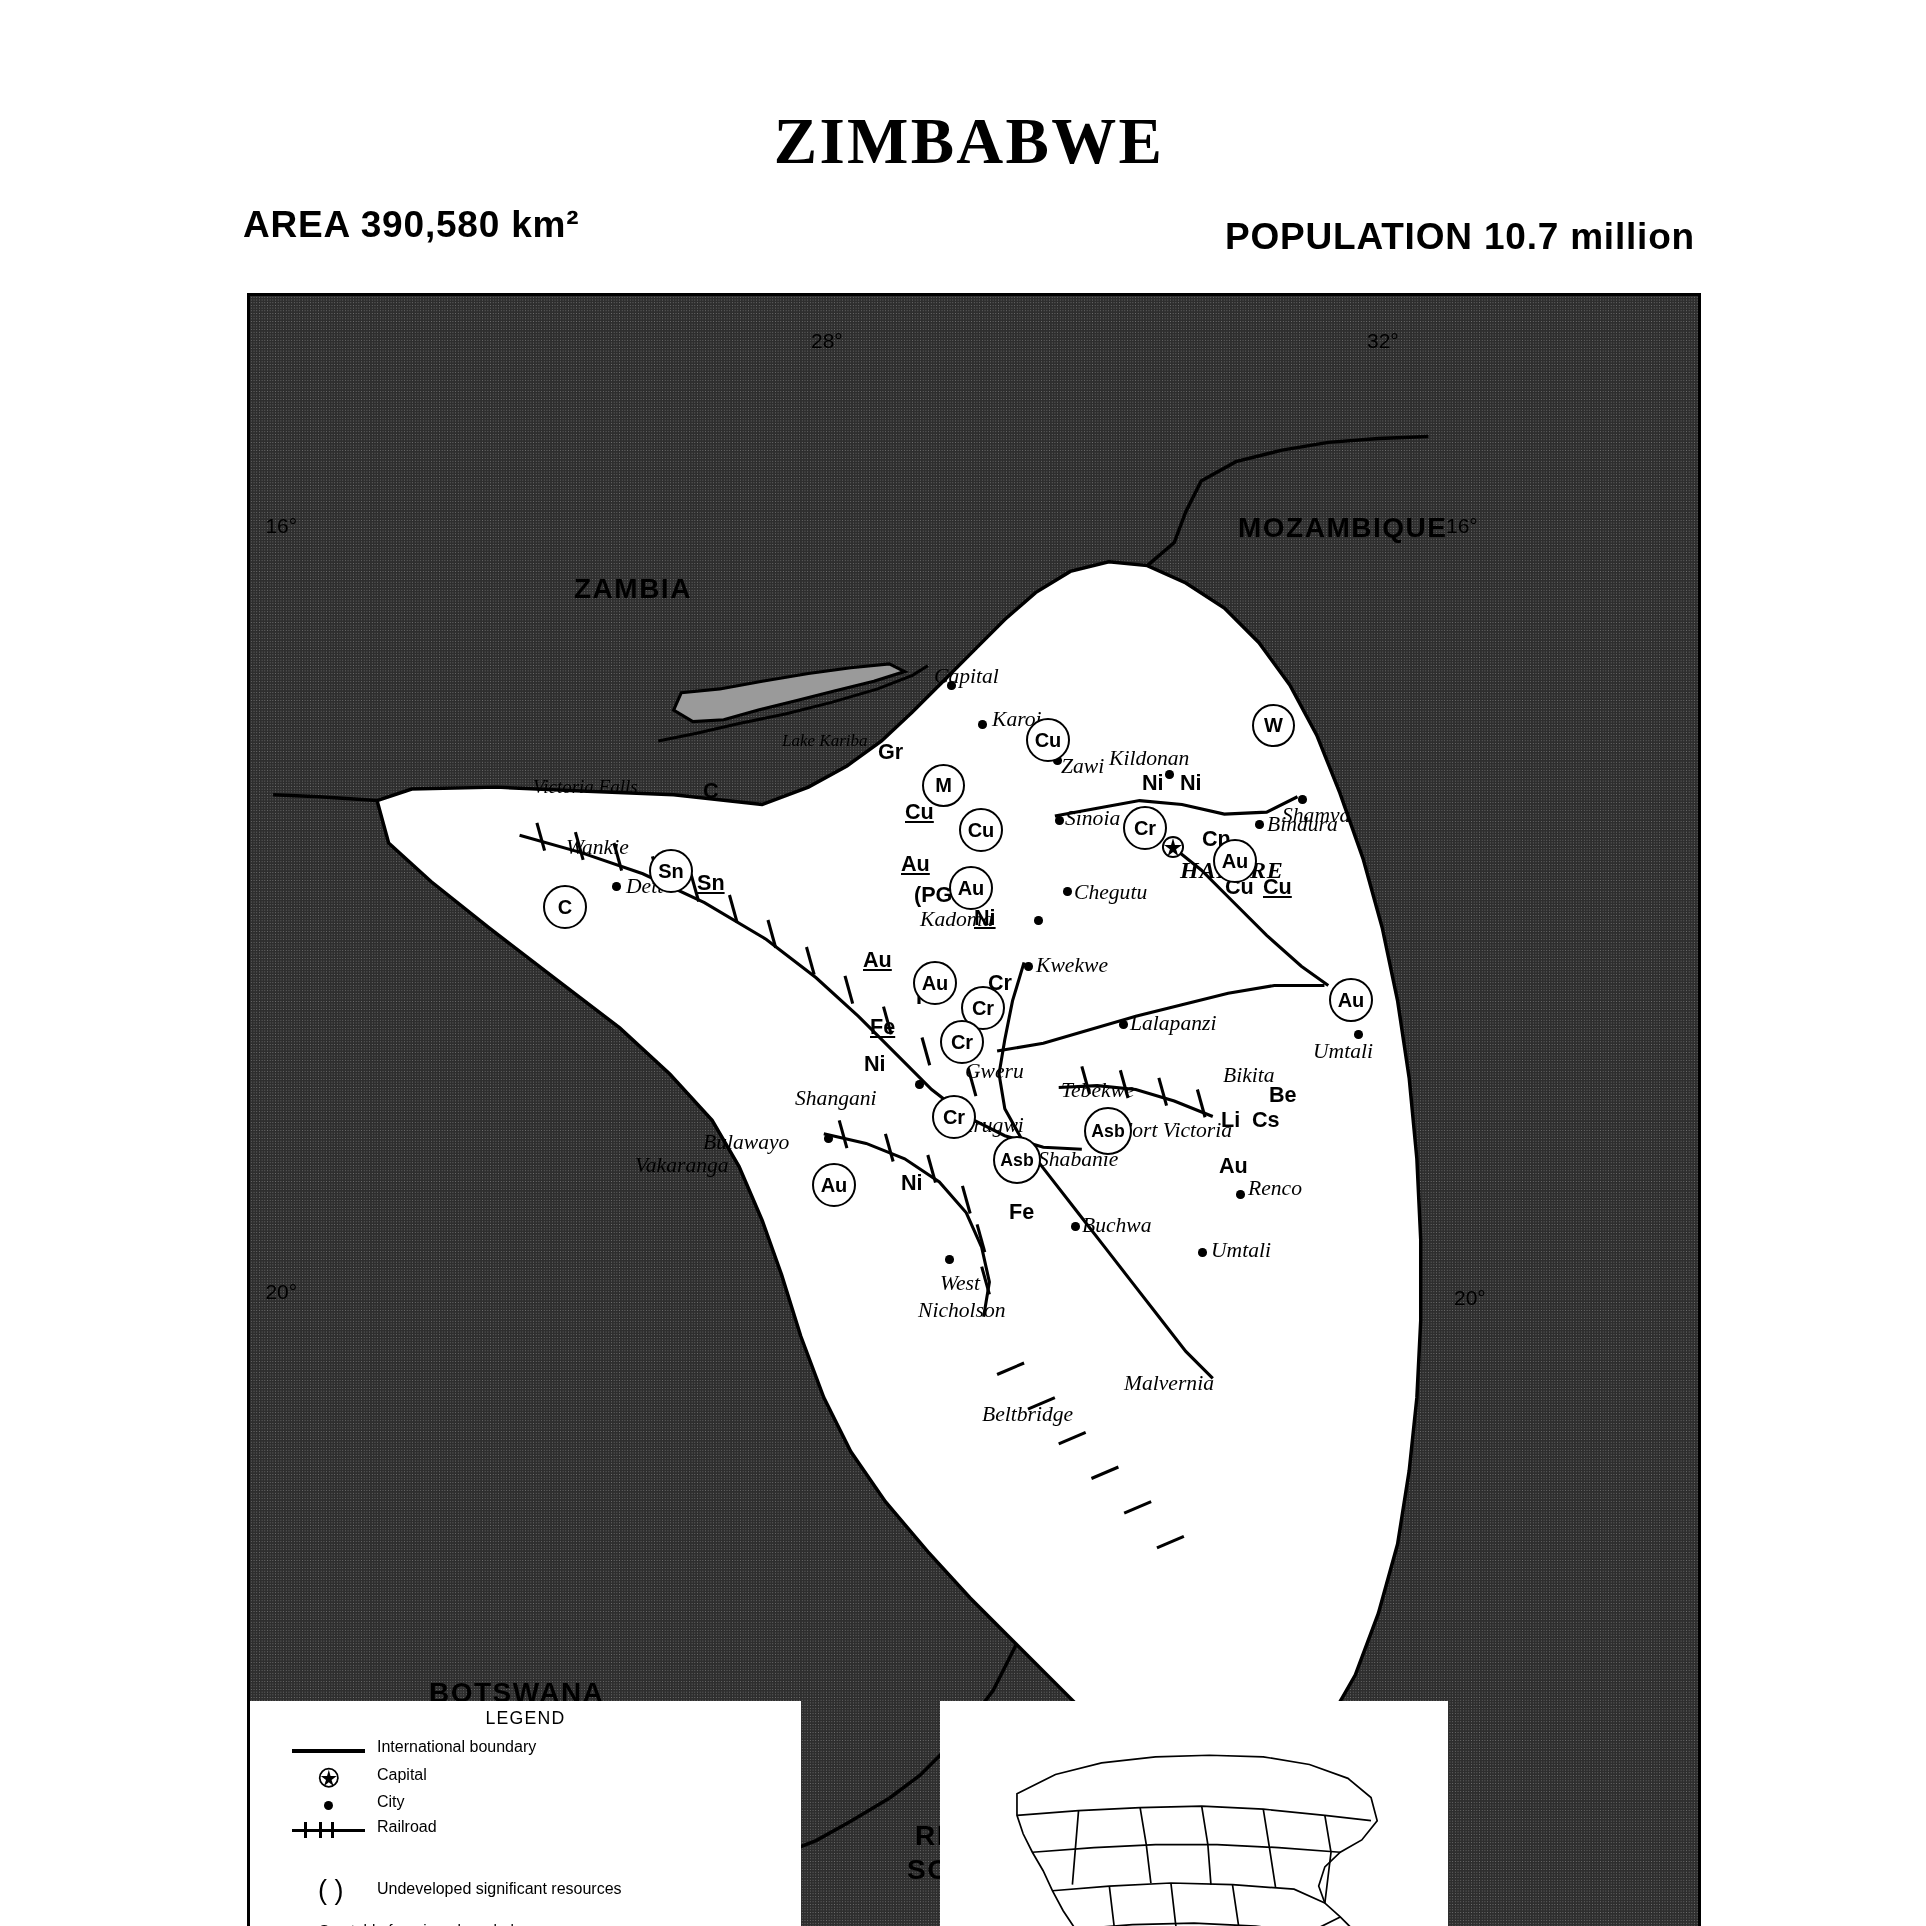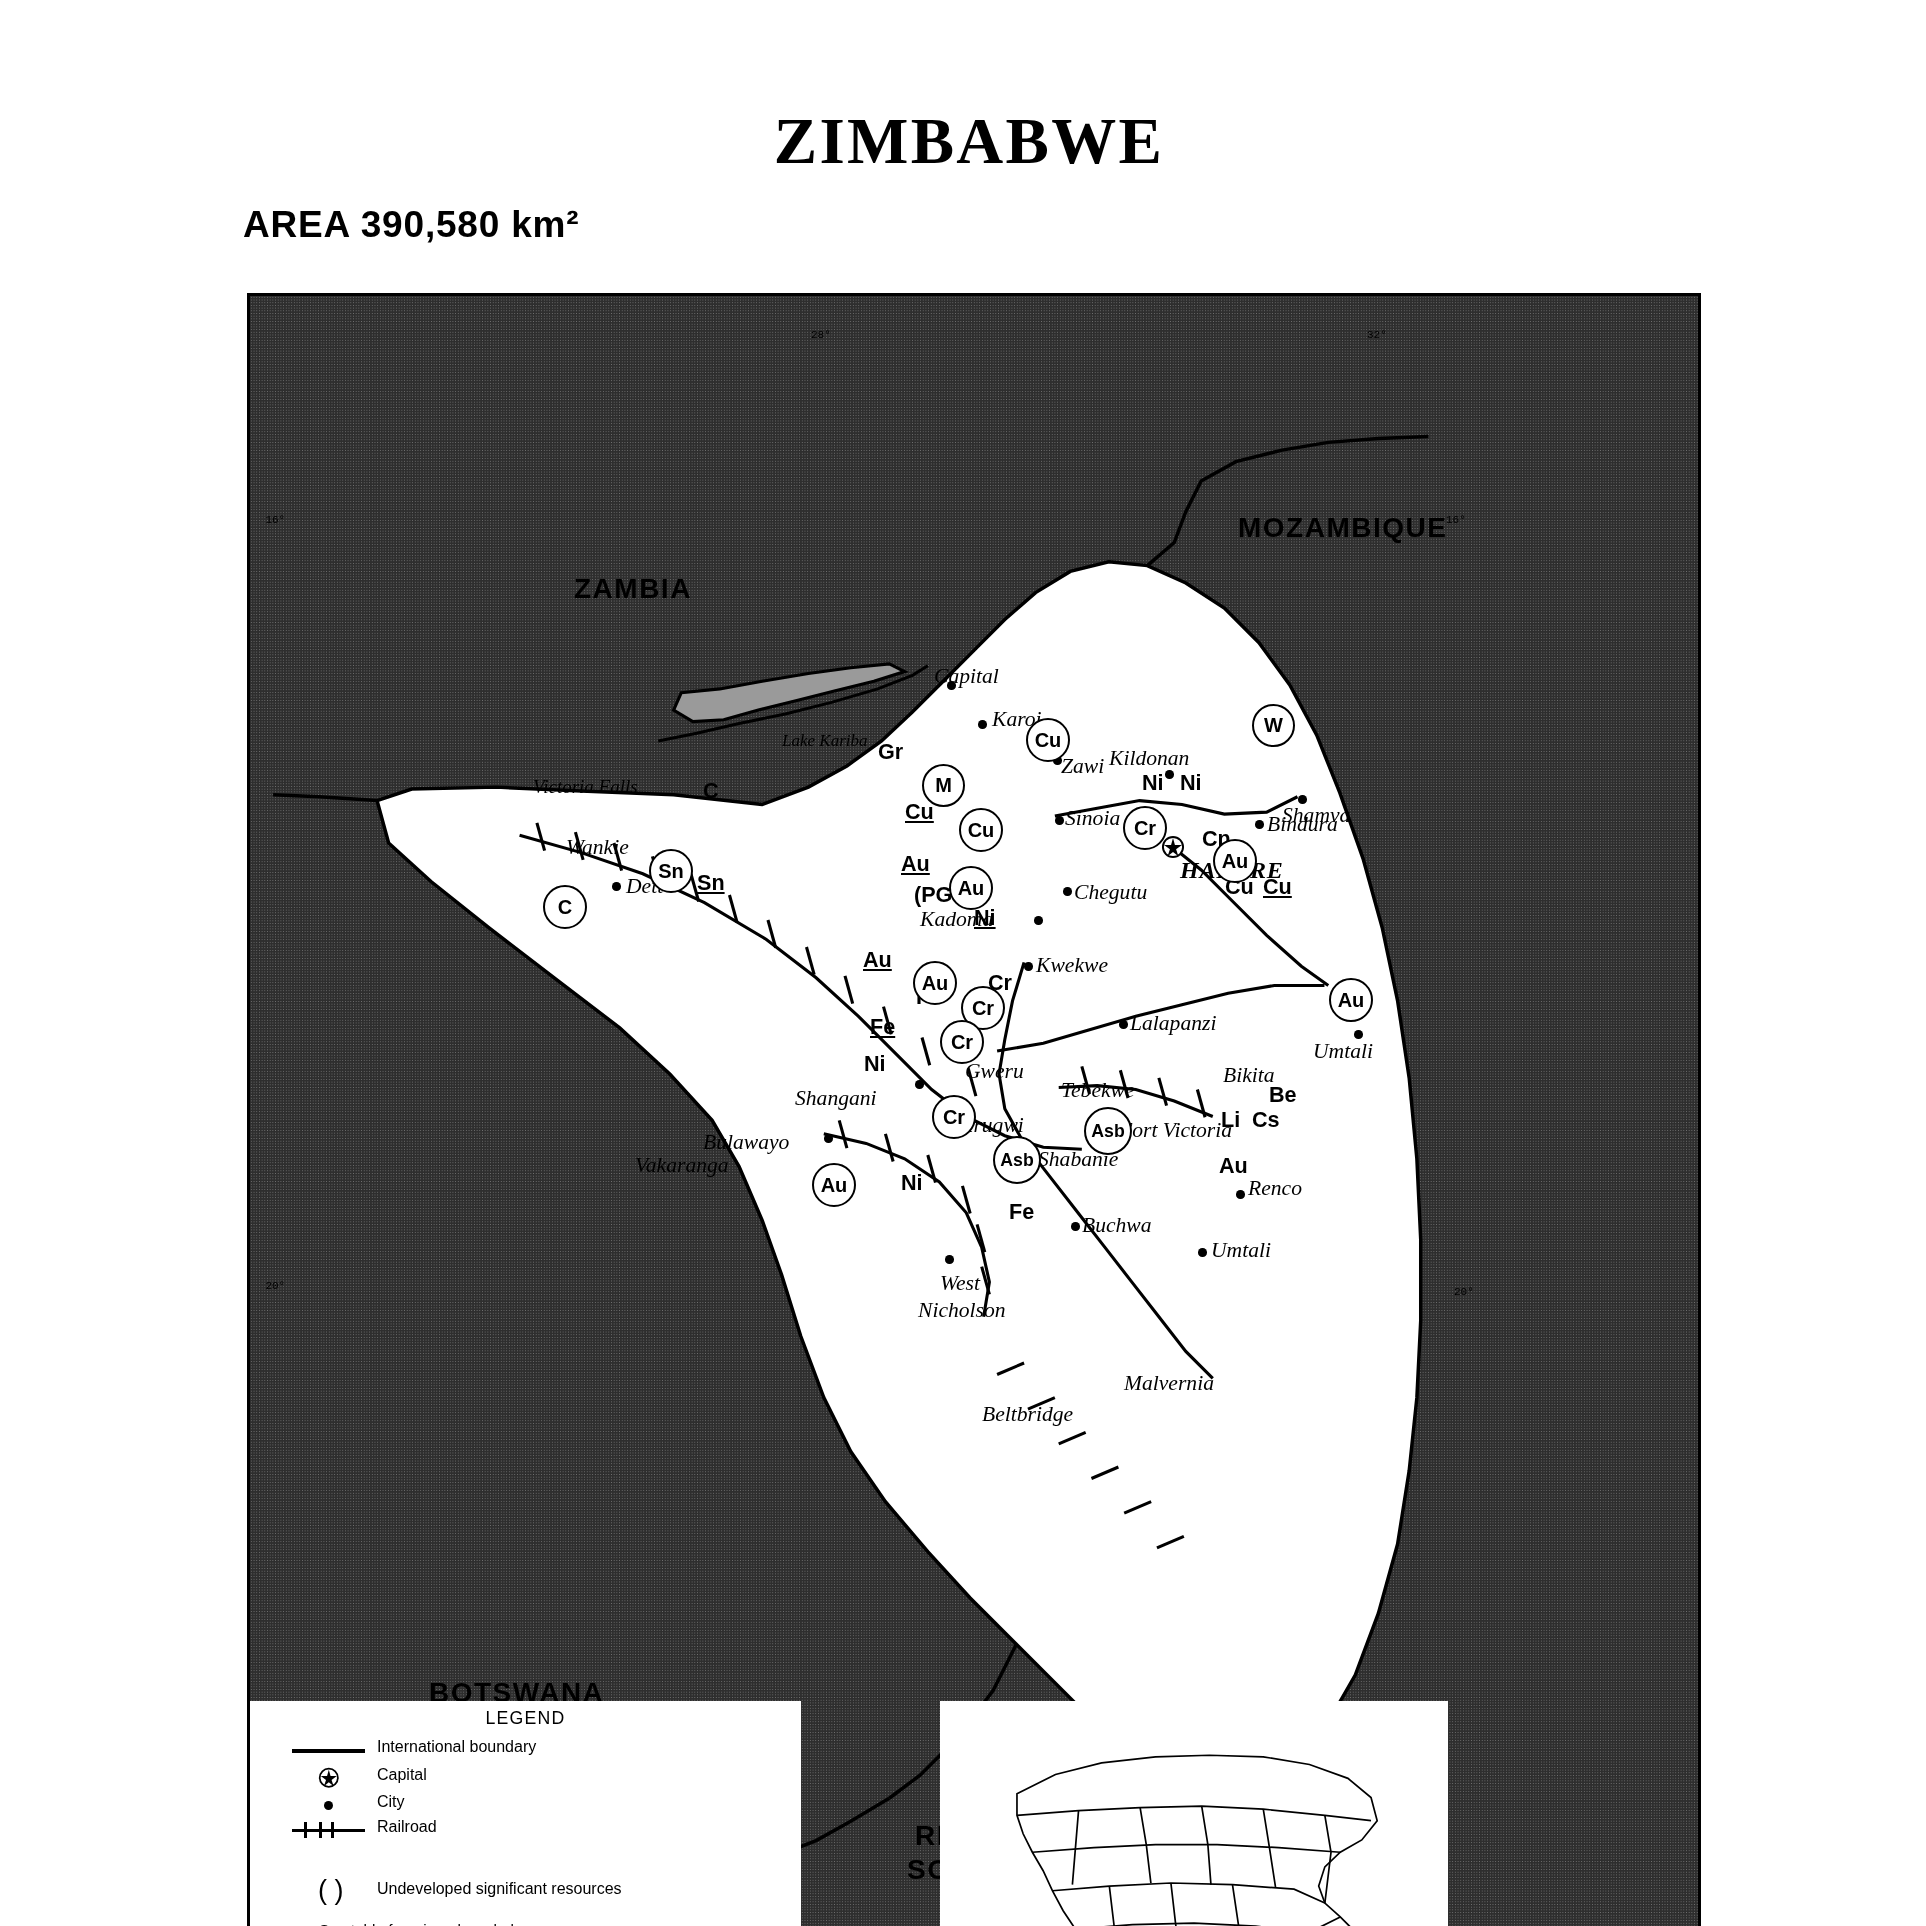--- a/index.html
+++ b/index.html
@@ -98,6 +98,7 @@
 
   <div id="title">ZIMBABWE</div>
   <div id="area-label">AREA  390,580 km²</div>
+  <div id="pop-label">POPULATION  10.7 million</div>
 
   <div id="map-frame">
     <div class="noise"></div>

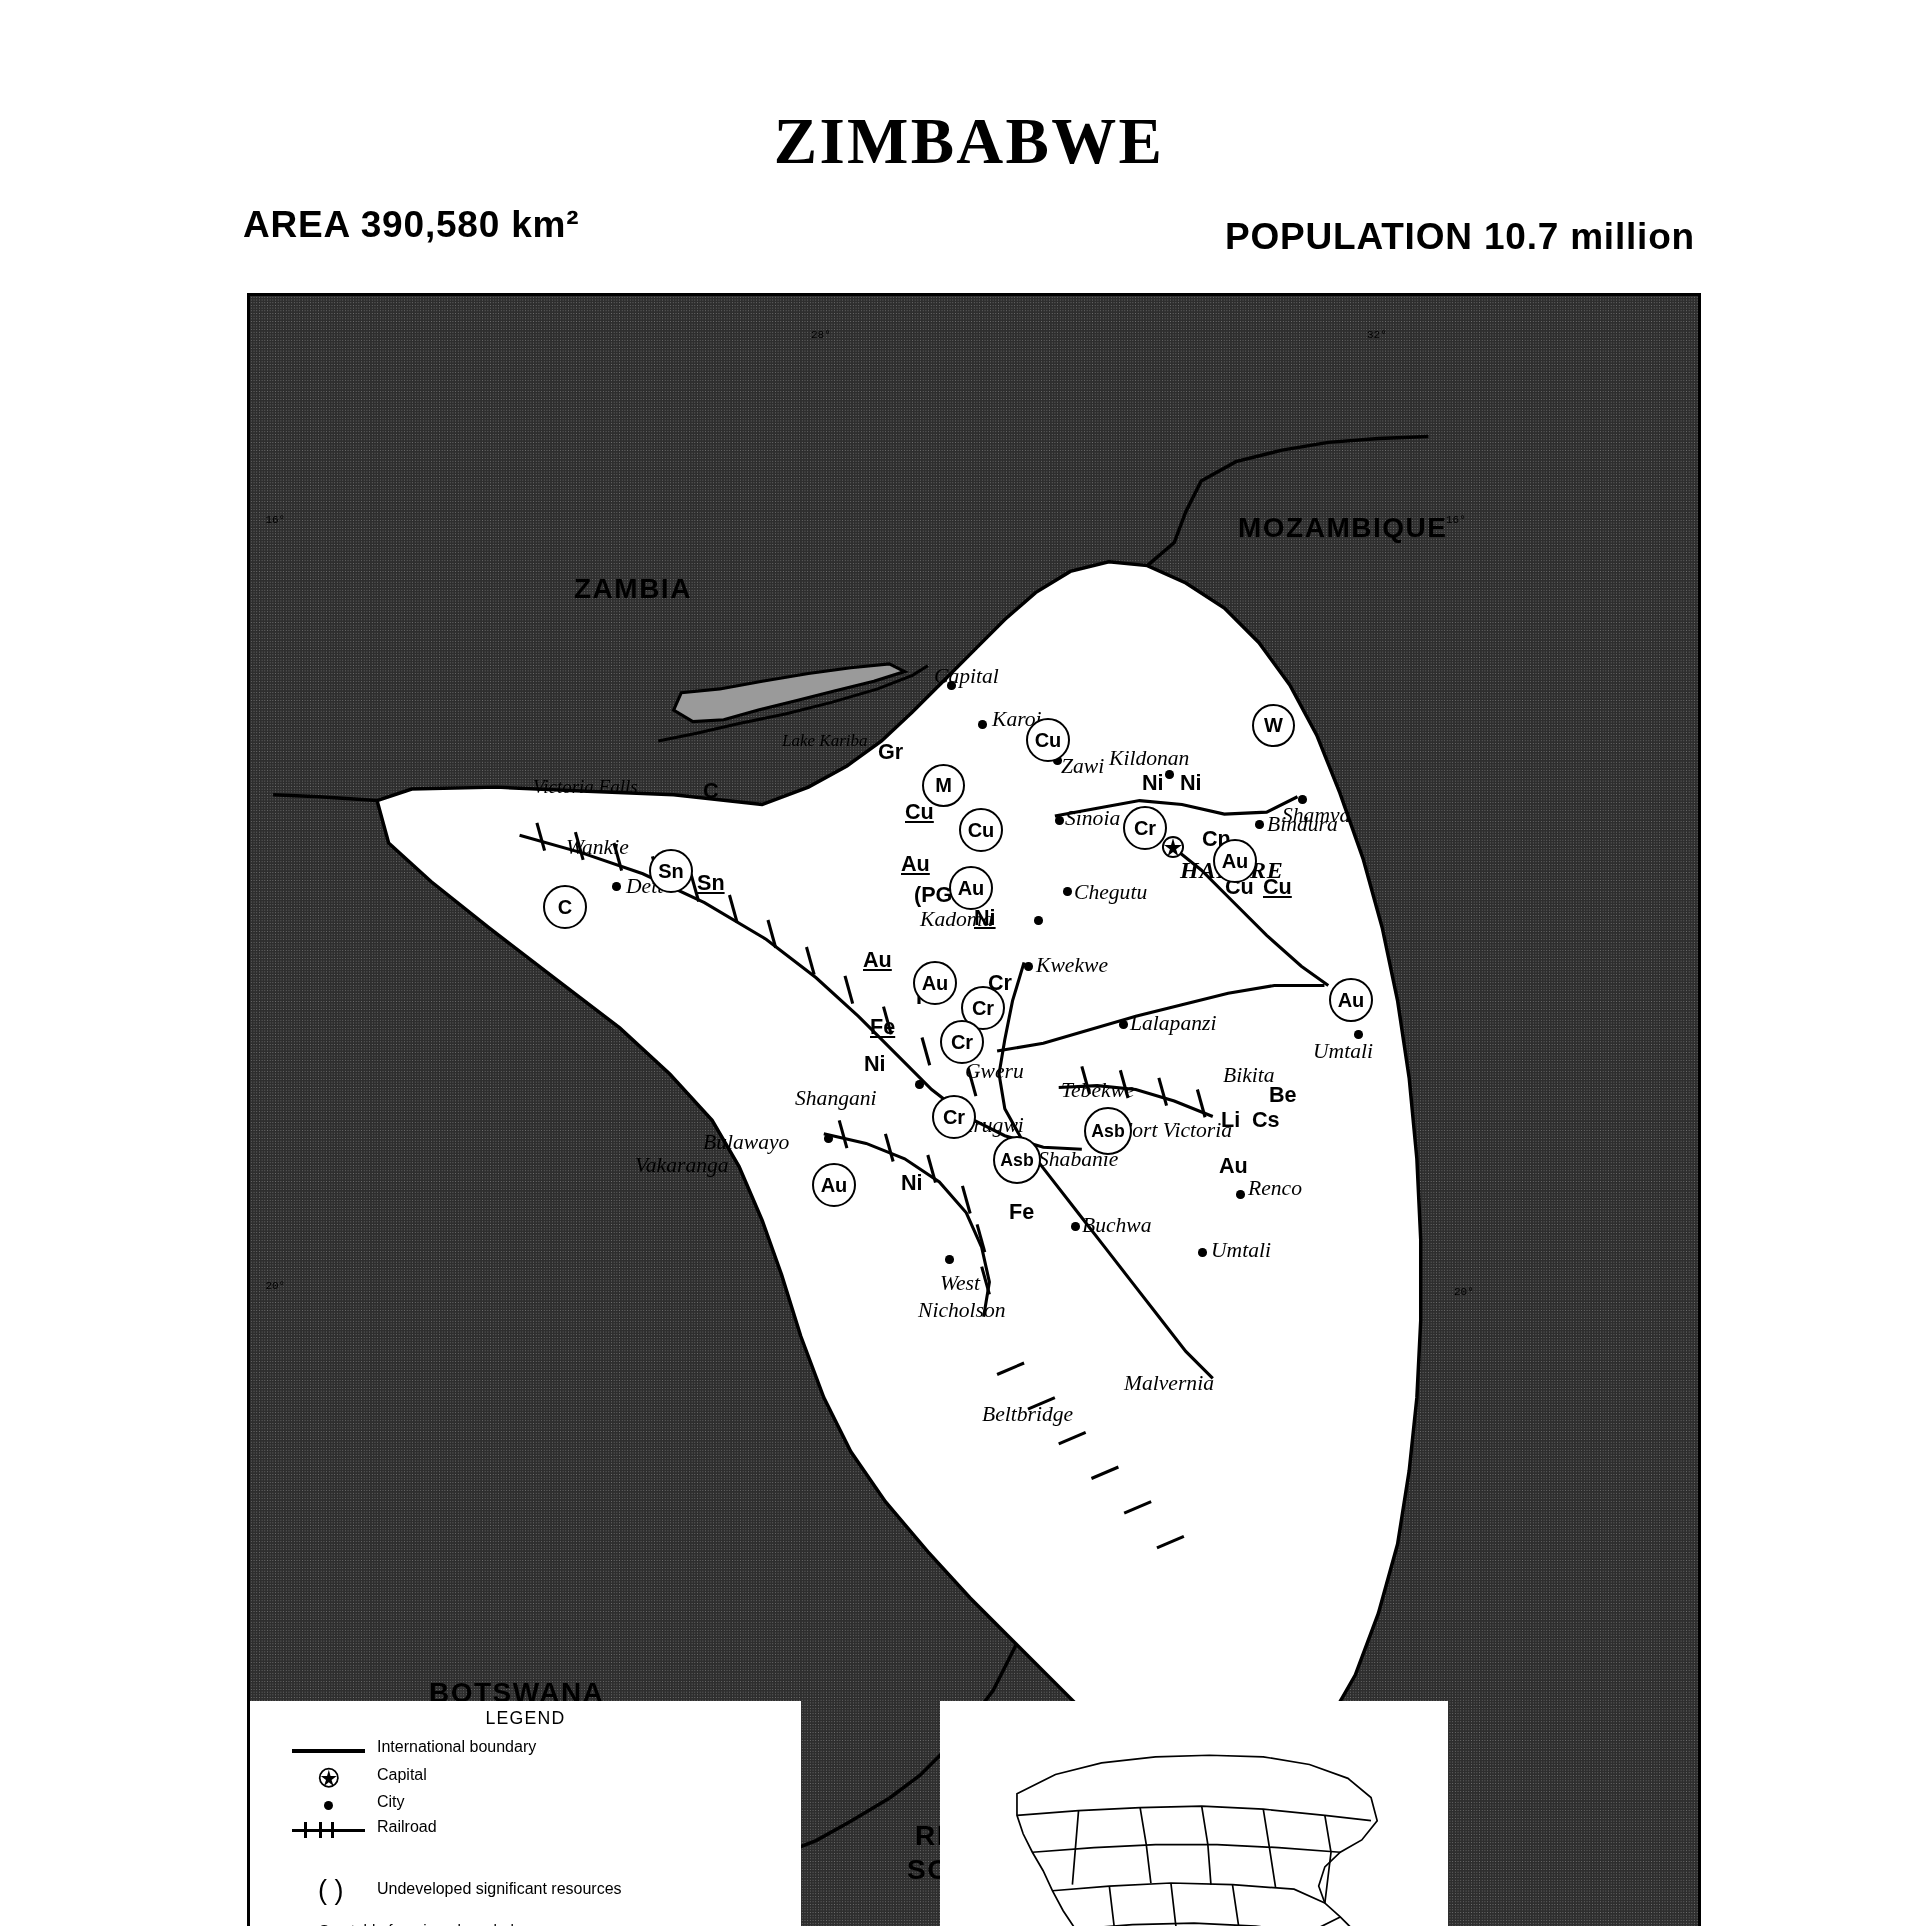--- a/index.html
+++ b/index.html
@@ -53,7 +53,7 @@
     display:flex;align-items:center;justify-content:center;
     font-size:20px;font-weight:bold;
   }
-  .coord{position:absolute;font-size:11px;font-family:Liberation Mono, monospace;}
+  .coord{position:absolute;font-size:21px;font-family:Liberation Sans, sans-serif;}
 
   
   .capital-sym{position:absolute;width:24px;height:24px;}

